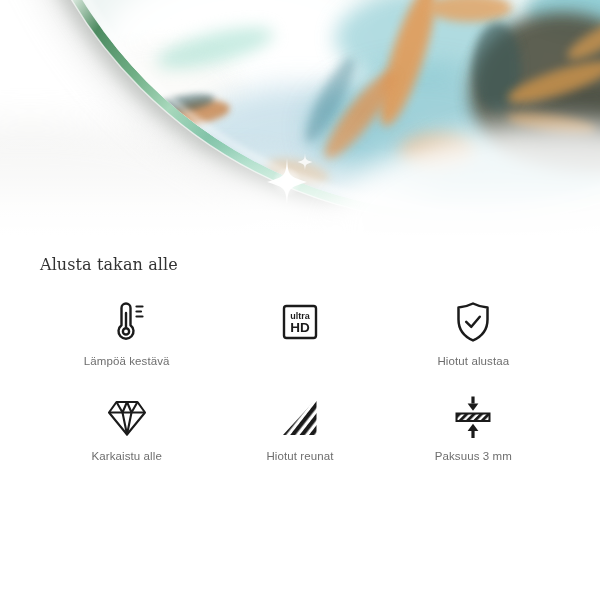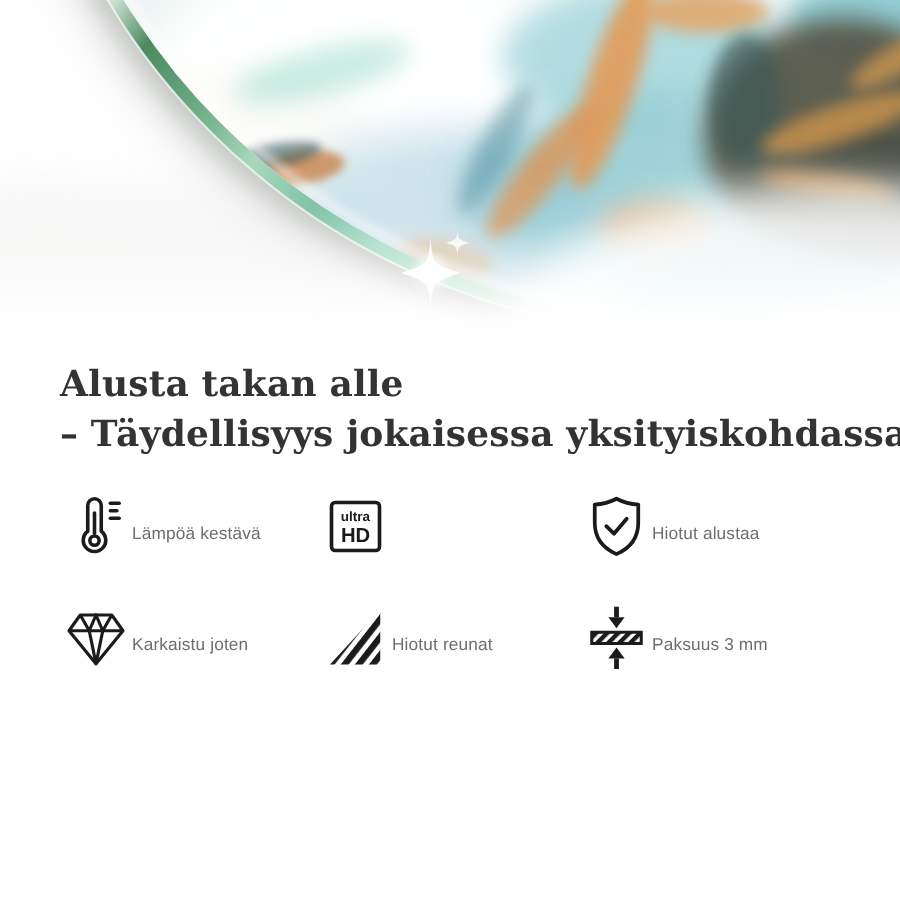--- a/index.html
+++ b/index.html
@@ -12,11 +12,11 @@
 
   .page-title {
     font-family: "DejaVu Serif", "Liberation Serif", serif;
-    font-weight: 700;
-    font-size: 24px;
+    font-weight: 400;
+    font-size: 16px;
     line-height: 1.36;
     color: #333333;
-    margin-top: 2px;
+    margin-top: 16px;
     letter-spacing: 0.1px;
   }
   .page-title .t-line { display: block; white-space: nowrap; }

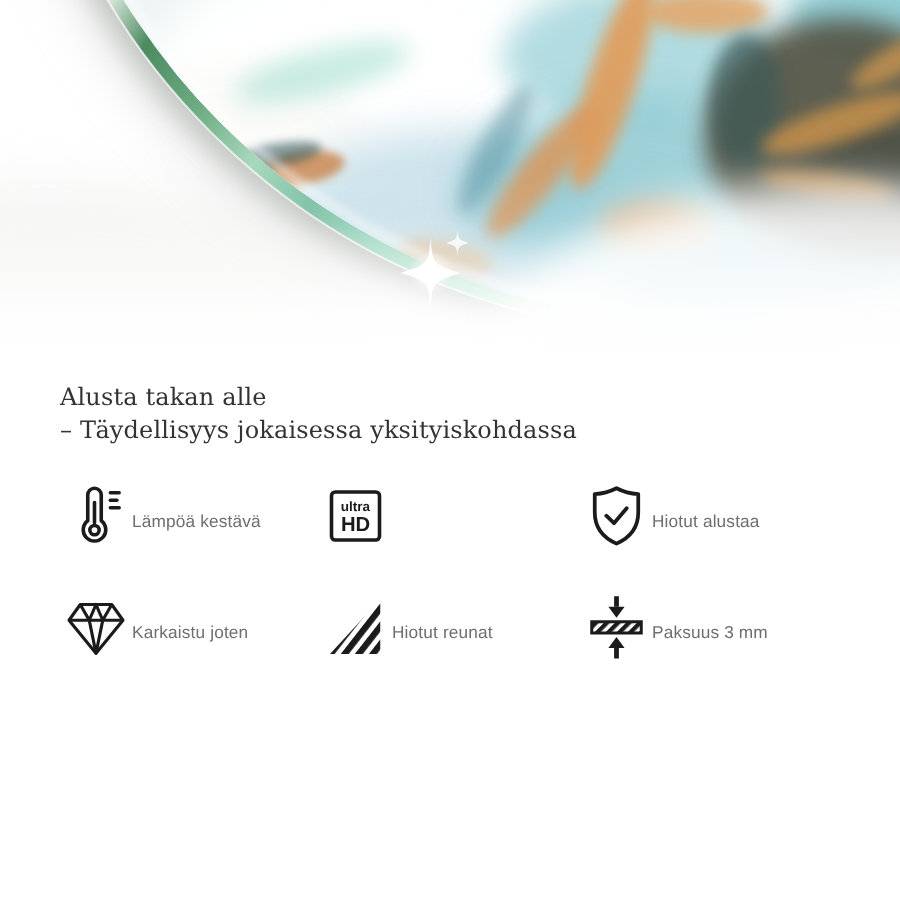--- a/index.html
+++ b/index.html
@@ -156,7 +156,6 @@
 <div class="content">
   <h1 class="page-title">
     <span class="t-line">Alusta takan alle</span>
-    <span class="t-line">– Täydellisyys jokaisessa yksityiskohdassa</span>
   </h1>
 
 

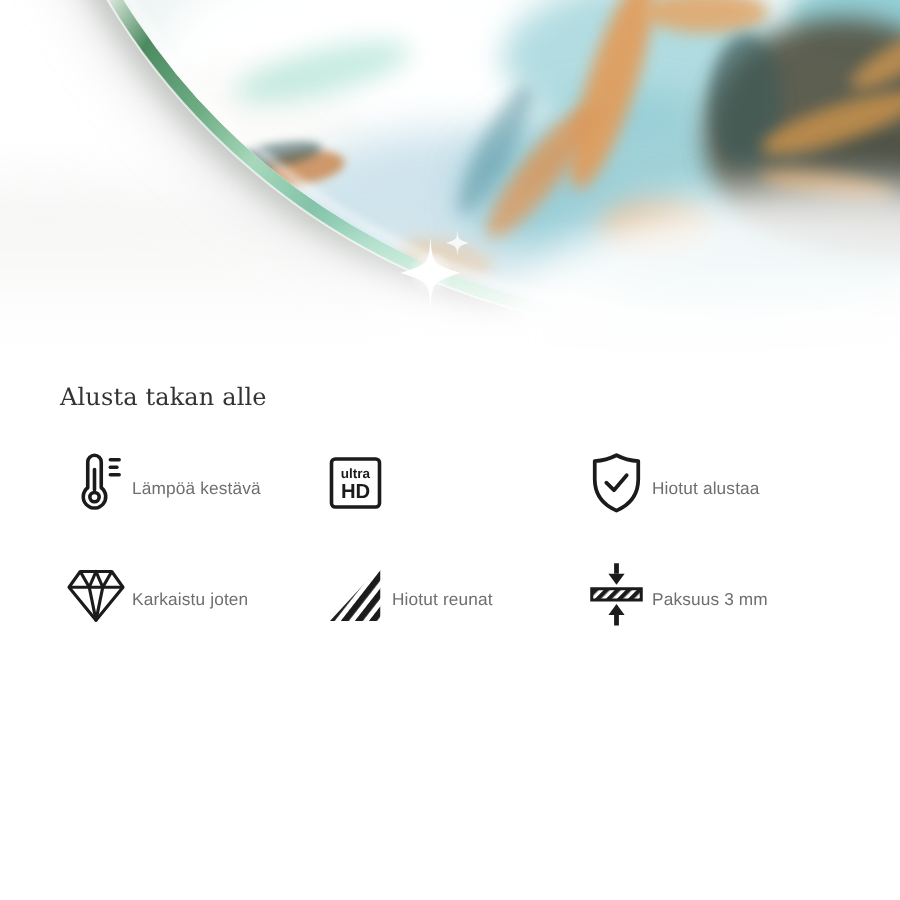--- a/index.html
+++ b/index.html
@@ -37,7 +37,7 @@
   }
   .feature {
     display: flex;
-    flex-direction: row;
+    flex-direction: column;
     align-items: center;
     text-align: center;
   }

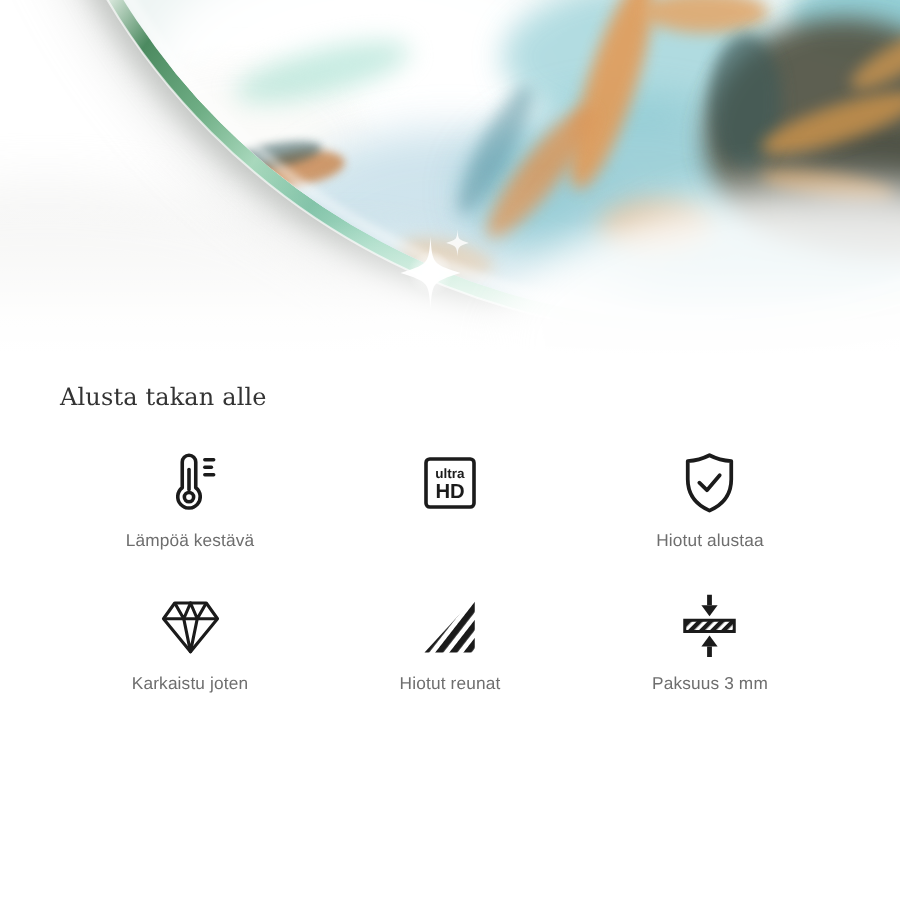--- a/index.html
+++ b/index.html
@@ -198,7 +198,7 @@
           <path d="M19.5,19.5 L24,41.5 L28.5,19.5"></path>
         </g>
       </svg>
-      <span class="f-label">Karkaistu joten</span>
+      <span class="f-label">Karkaistu alle</span>
     </div>
 
     <div class="feature">

